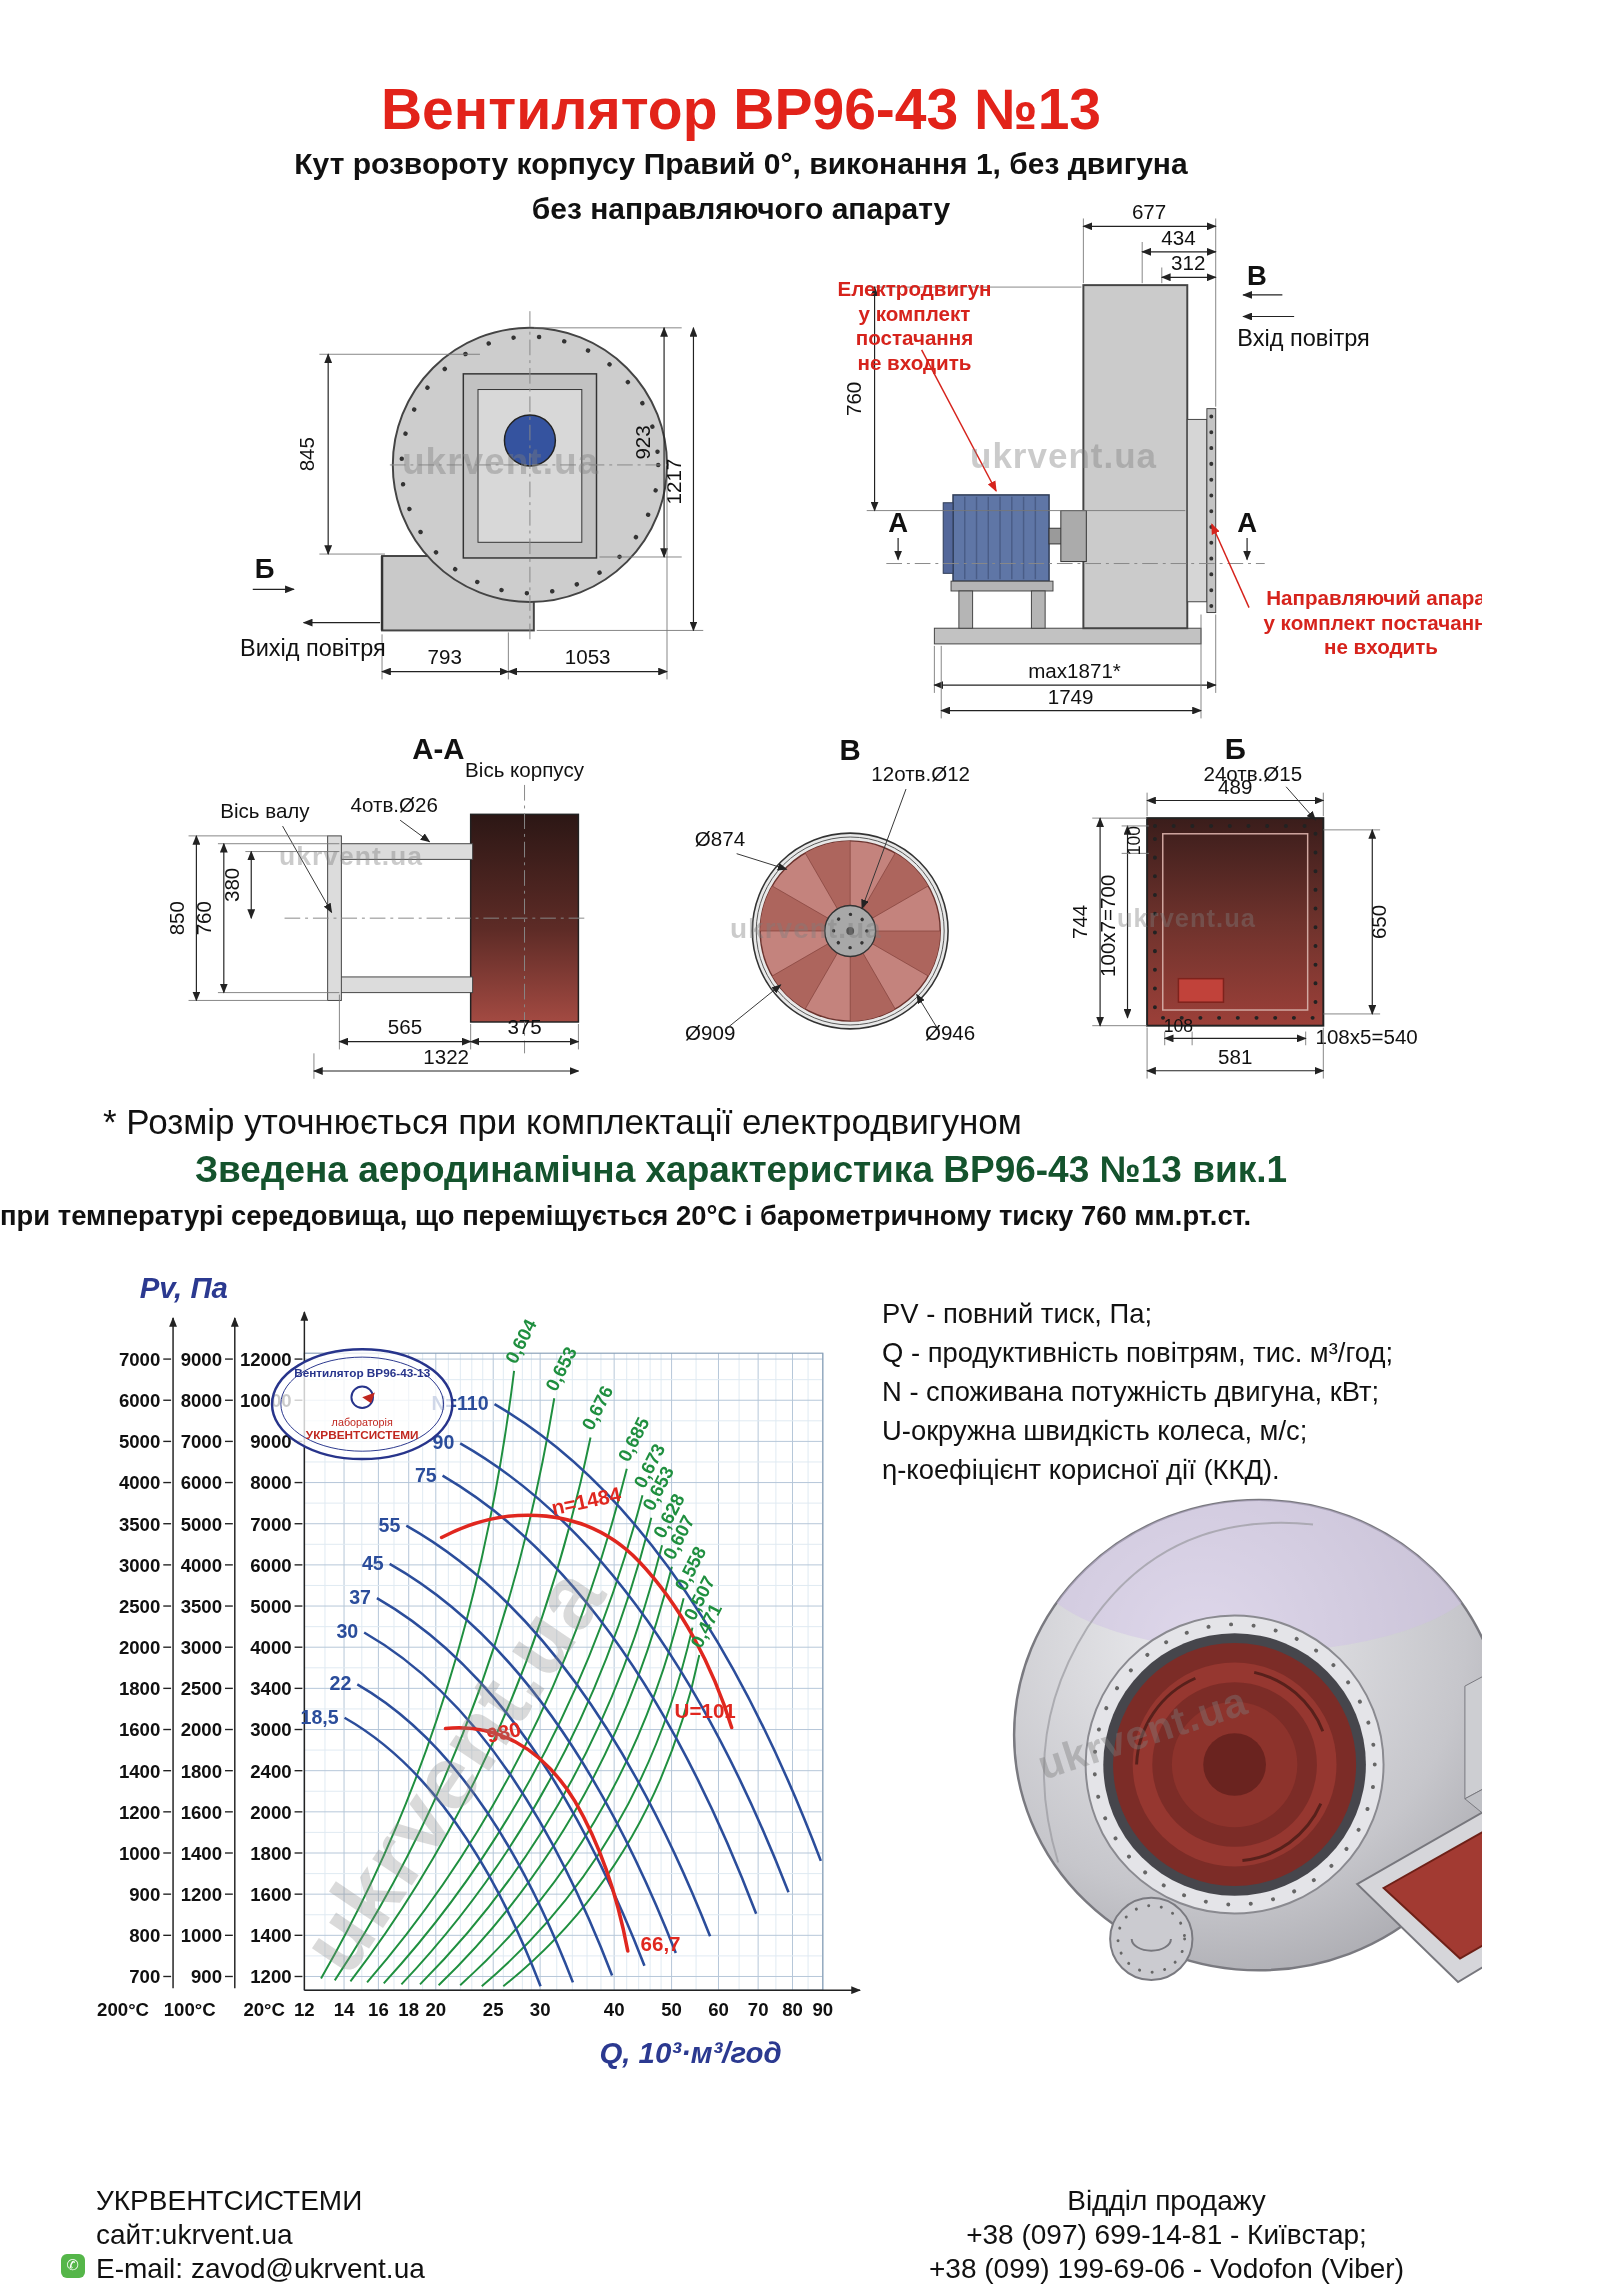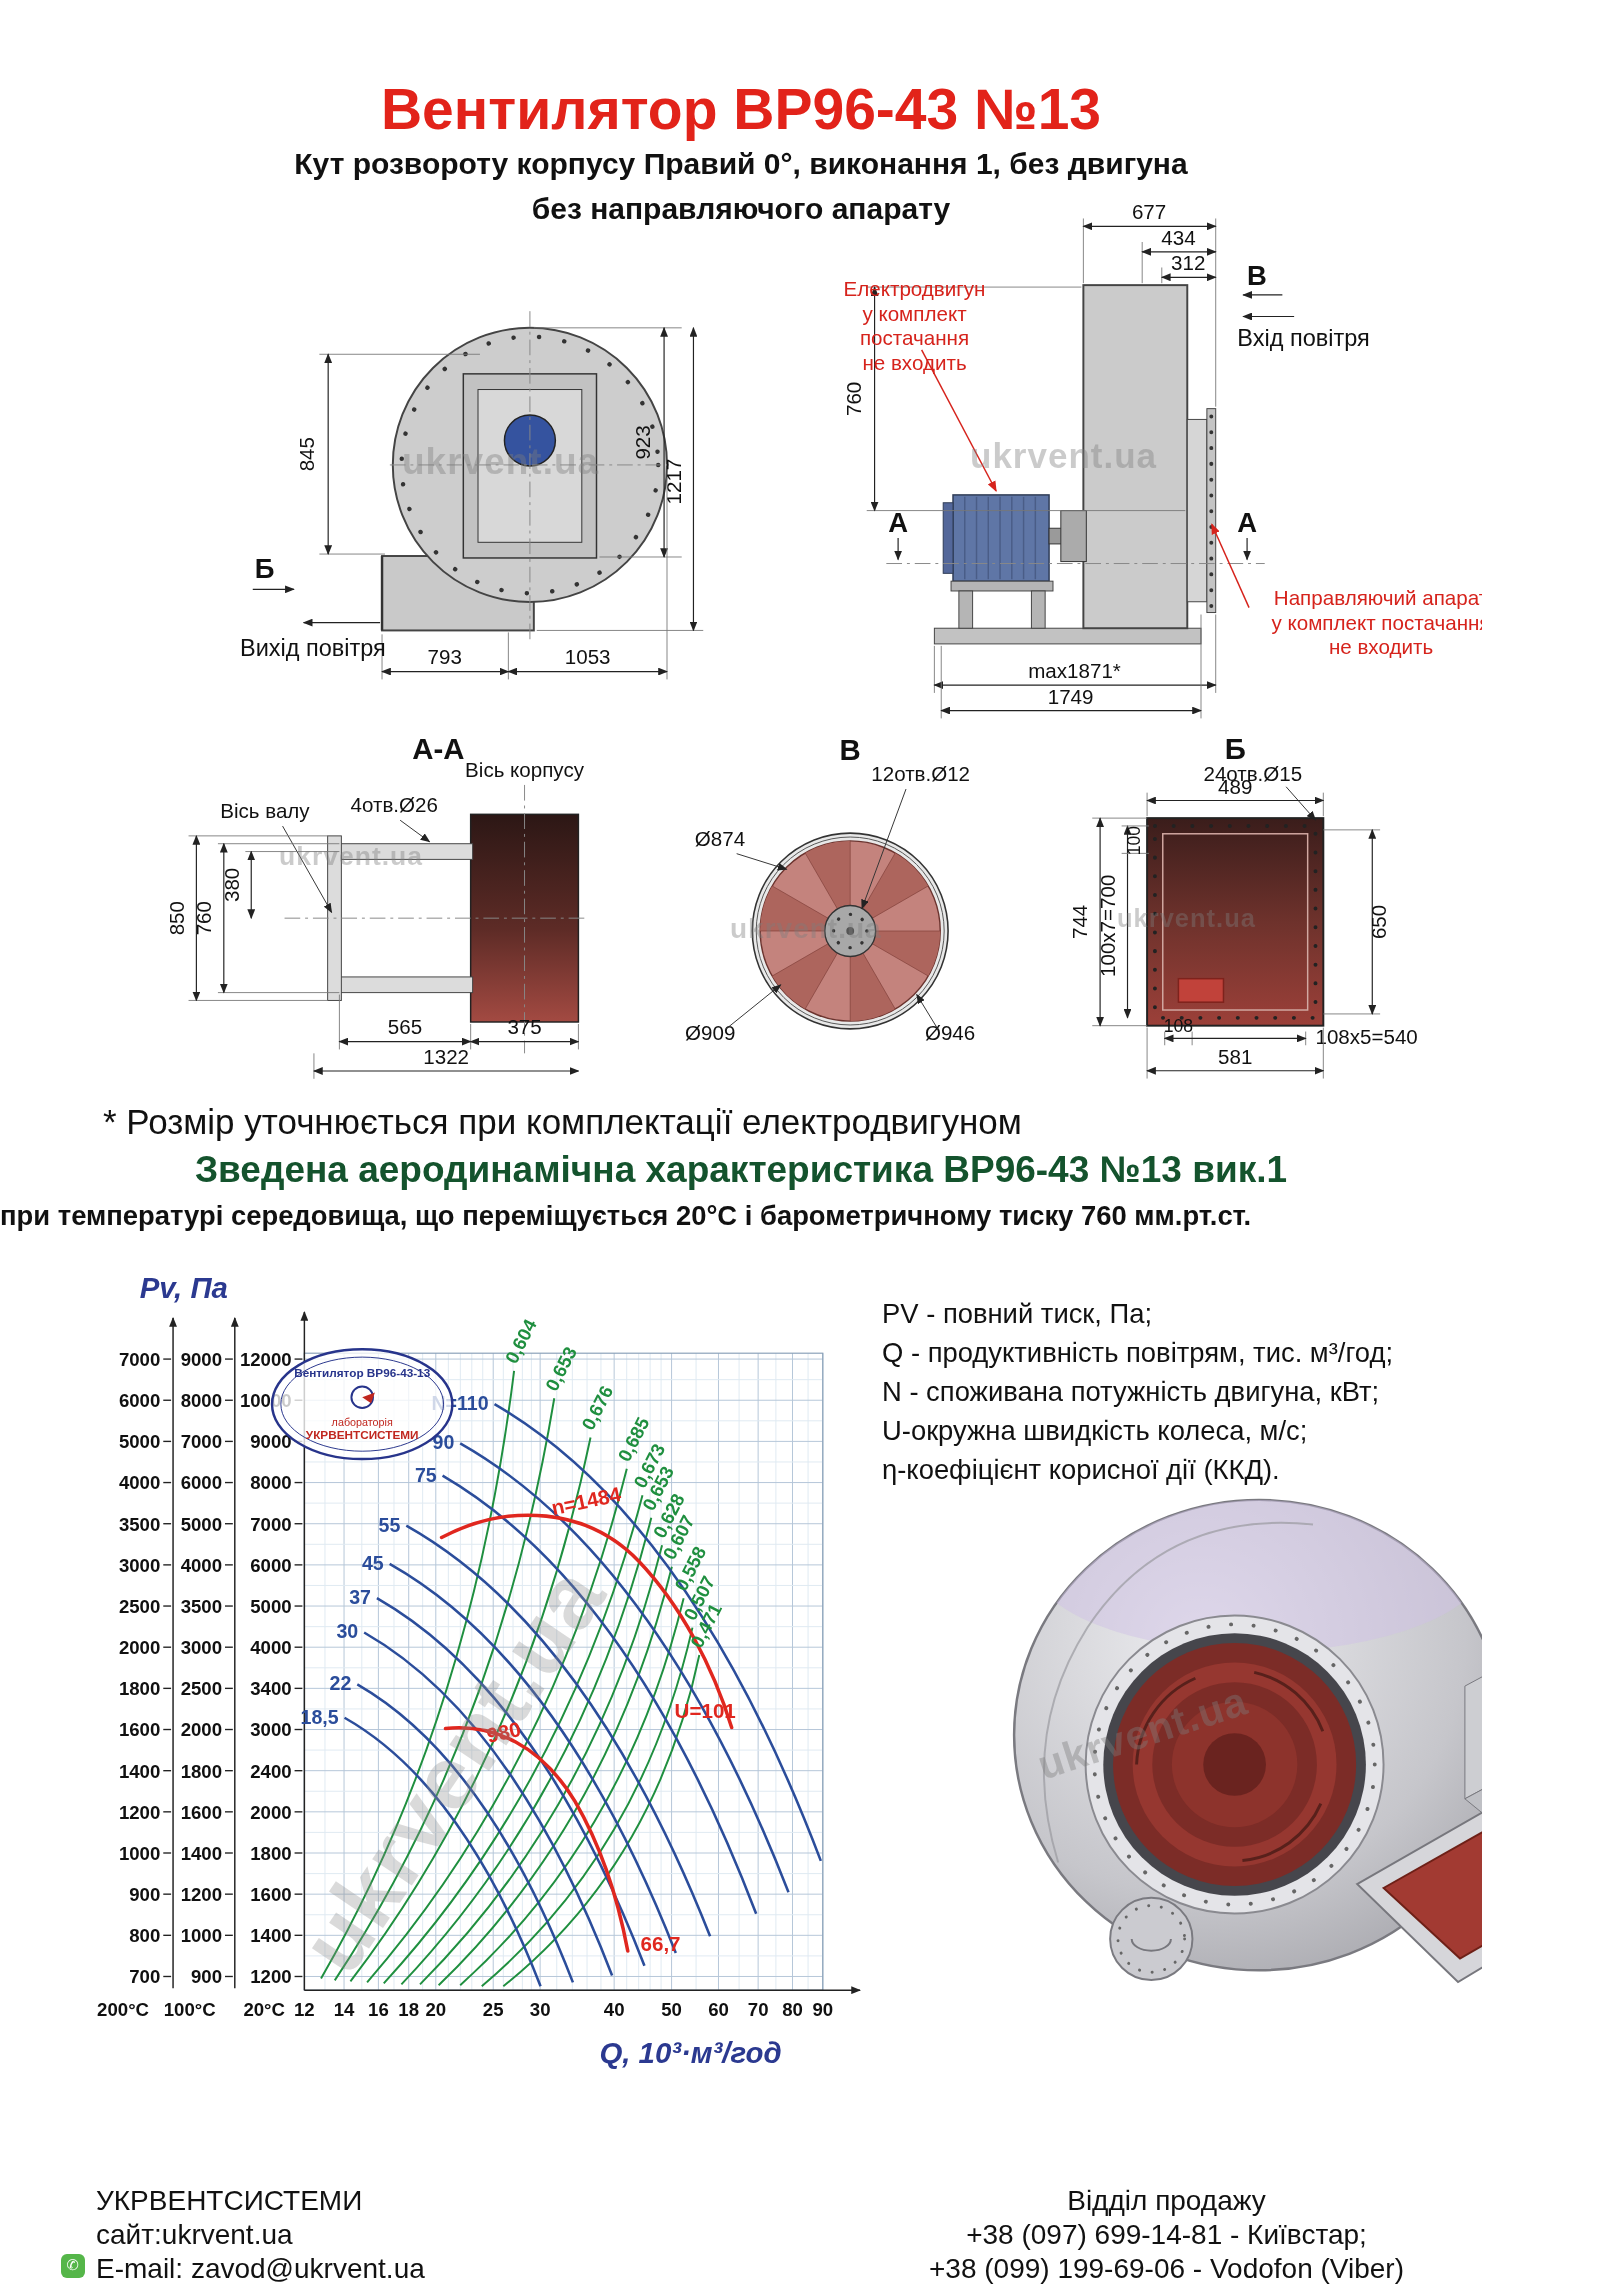--- a/index.html
+++ b/index.html
@@ -15,7 +15,7 @@
   .legend-line{font-size:27.4px;line-height:39px;white-space:nowrap}
   .footer-l{font-size:28px;line-height:34px}
   .footer-r{font-size:28px;line-height:34px;text-align:center}
-  .red-note{position:absolute;color:#d6231c;font-weight:400;font-size:20.6px;line-height:24.5px;
+  .red-note{position:absolute;color:#d6231c;font-weight:700;font-size:20.6px;line-height:24.5px;
             text-align:center;white-space:pre-line}
   .wm{position:absolute;color:rgba(125,125,125,.40);font-weight:700;letter-spacing:1px;pointer-events:none;white-space:nowrap}
   svg text{font-family:"Liberation Sans",sans-serif}

